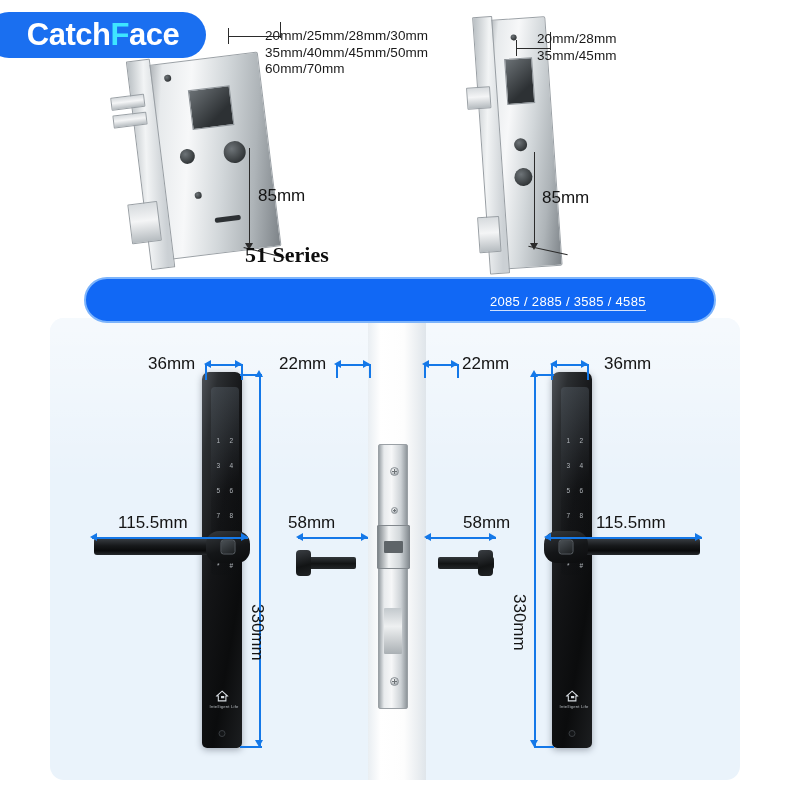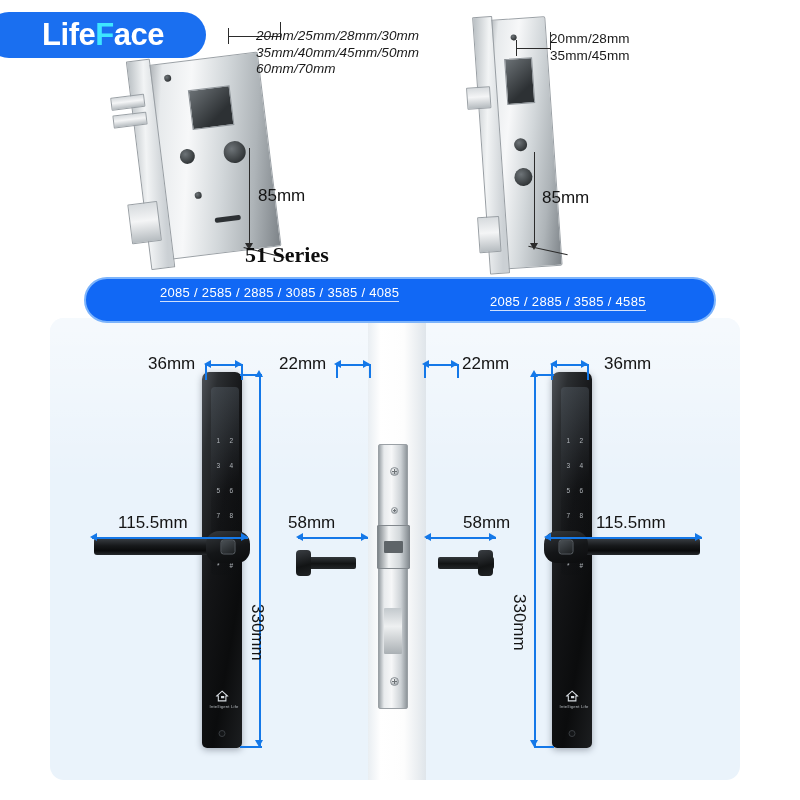--- a/index.html
+++ b/index.html
@@ -259,7 +259,7 @@
 <div id="page">
 
   <div id="brand-badge">
-    <div id="brand-text"><span>Life</span><span class="accent">F</span><span>ace</span></div>
+    <div id="brand-text"><span>Catch</span><span class="accent">F</span><span>ace</span></div>
   </div>
 
   <div class="mortise" style="left:152px; top:58px; width:118px; height:196px; transform:rotate(-7deg);">

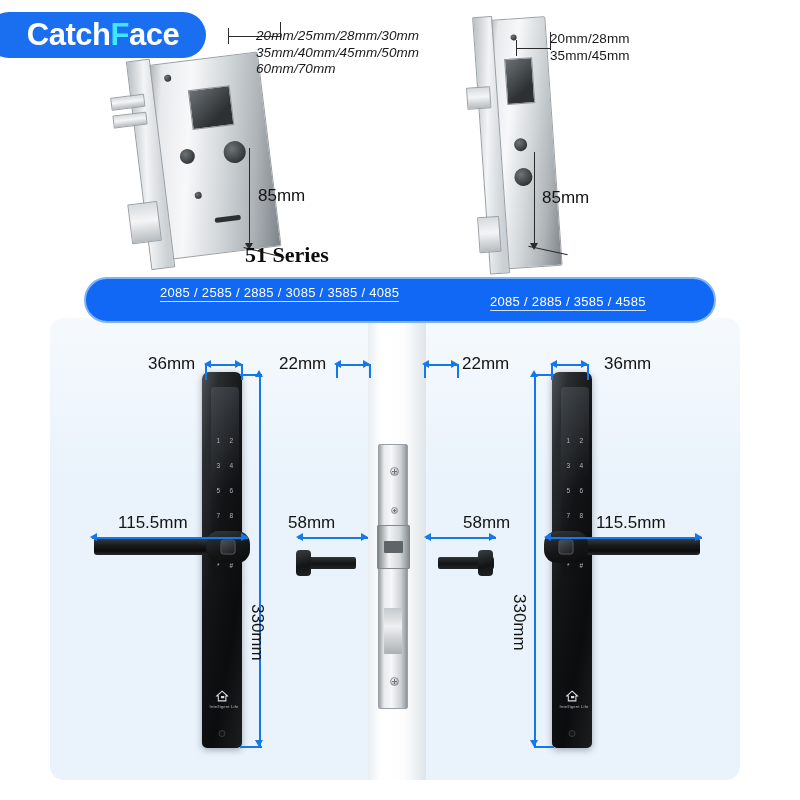--- a/index.html
+++ b/index.html
@@ -282,7 +282,7 @@
     <div class="lead v" style="left:280px; top:22px; height:16px;"></div>
   </div>
 
-  <div class="spec-text" style="left:256px; top:28px;font-style:italic;">20mm/25mm/28mm/30mm
+  <div class="spec-text" style="left:265px; top:28px;">20mm/25mm/28mm/30mm
 35mm/40mm/45mm/50mm
 60mm/70mm</div>
 

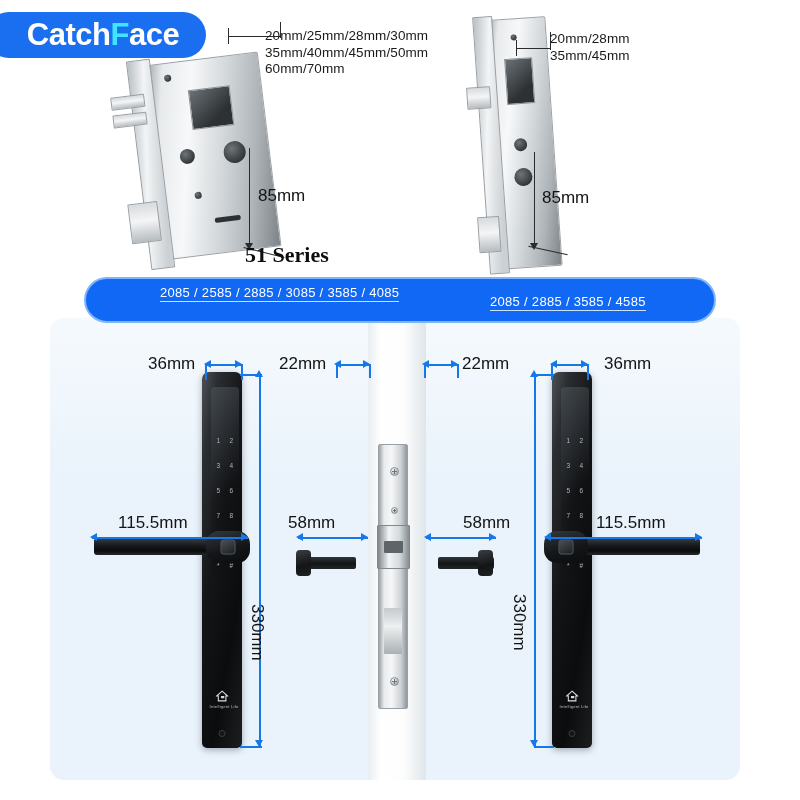--- a/index.html
+++ b/index.html
@@ -312,7 +312,7 @@
     <div class="lead v" style="left:550px; top:32px; height:18px;"></div>
   </div>
 
-  <div class="spec-text" style="left:537px; top:31px;margin-left:13px;">20mm/28mm
+  <div class="spec-text" style="left:537px; top:31px;">20mm/28mm
 35mm/45mm</div>
 
   <div>

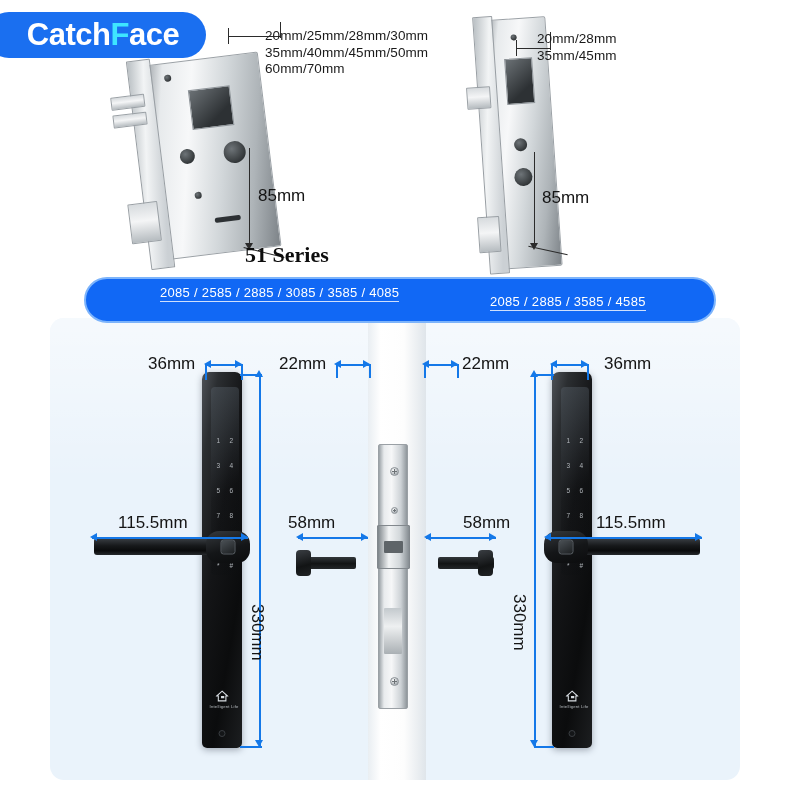--- a/index.html
+++ b/index.html
@@ -325,7 +325,6 @@
 
   <div id="models-bar">
     <div class="models-group" style="left:74px; top:4px;">
-      <div><span class="models-line">2085 / 2585 / 2885 / 3085 / 3585 / 4085</span></div>
     </div>
     <div class="models-group" style="left:404px; top:13px;">
       <div><span class="models-line">2085 / 2885 / 3585 / 4585</span></div>

